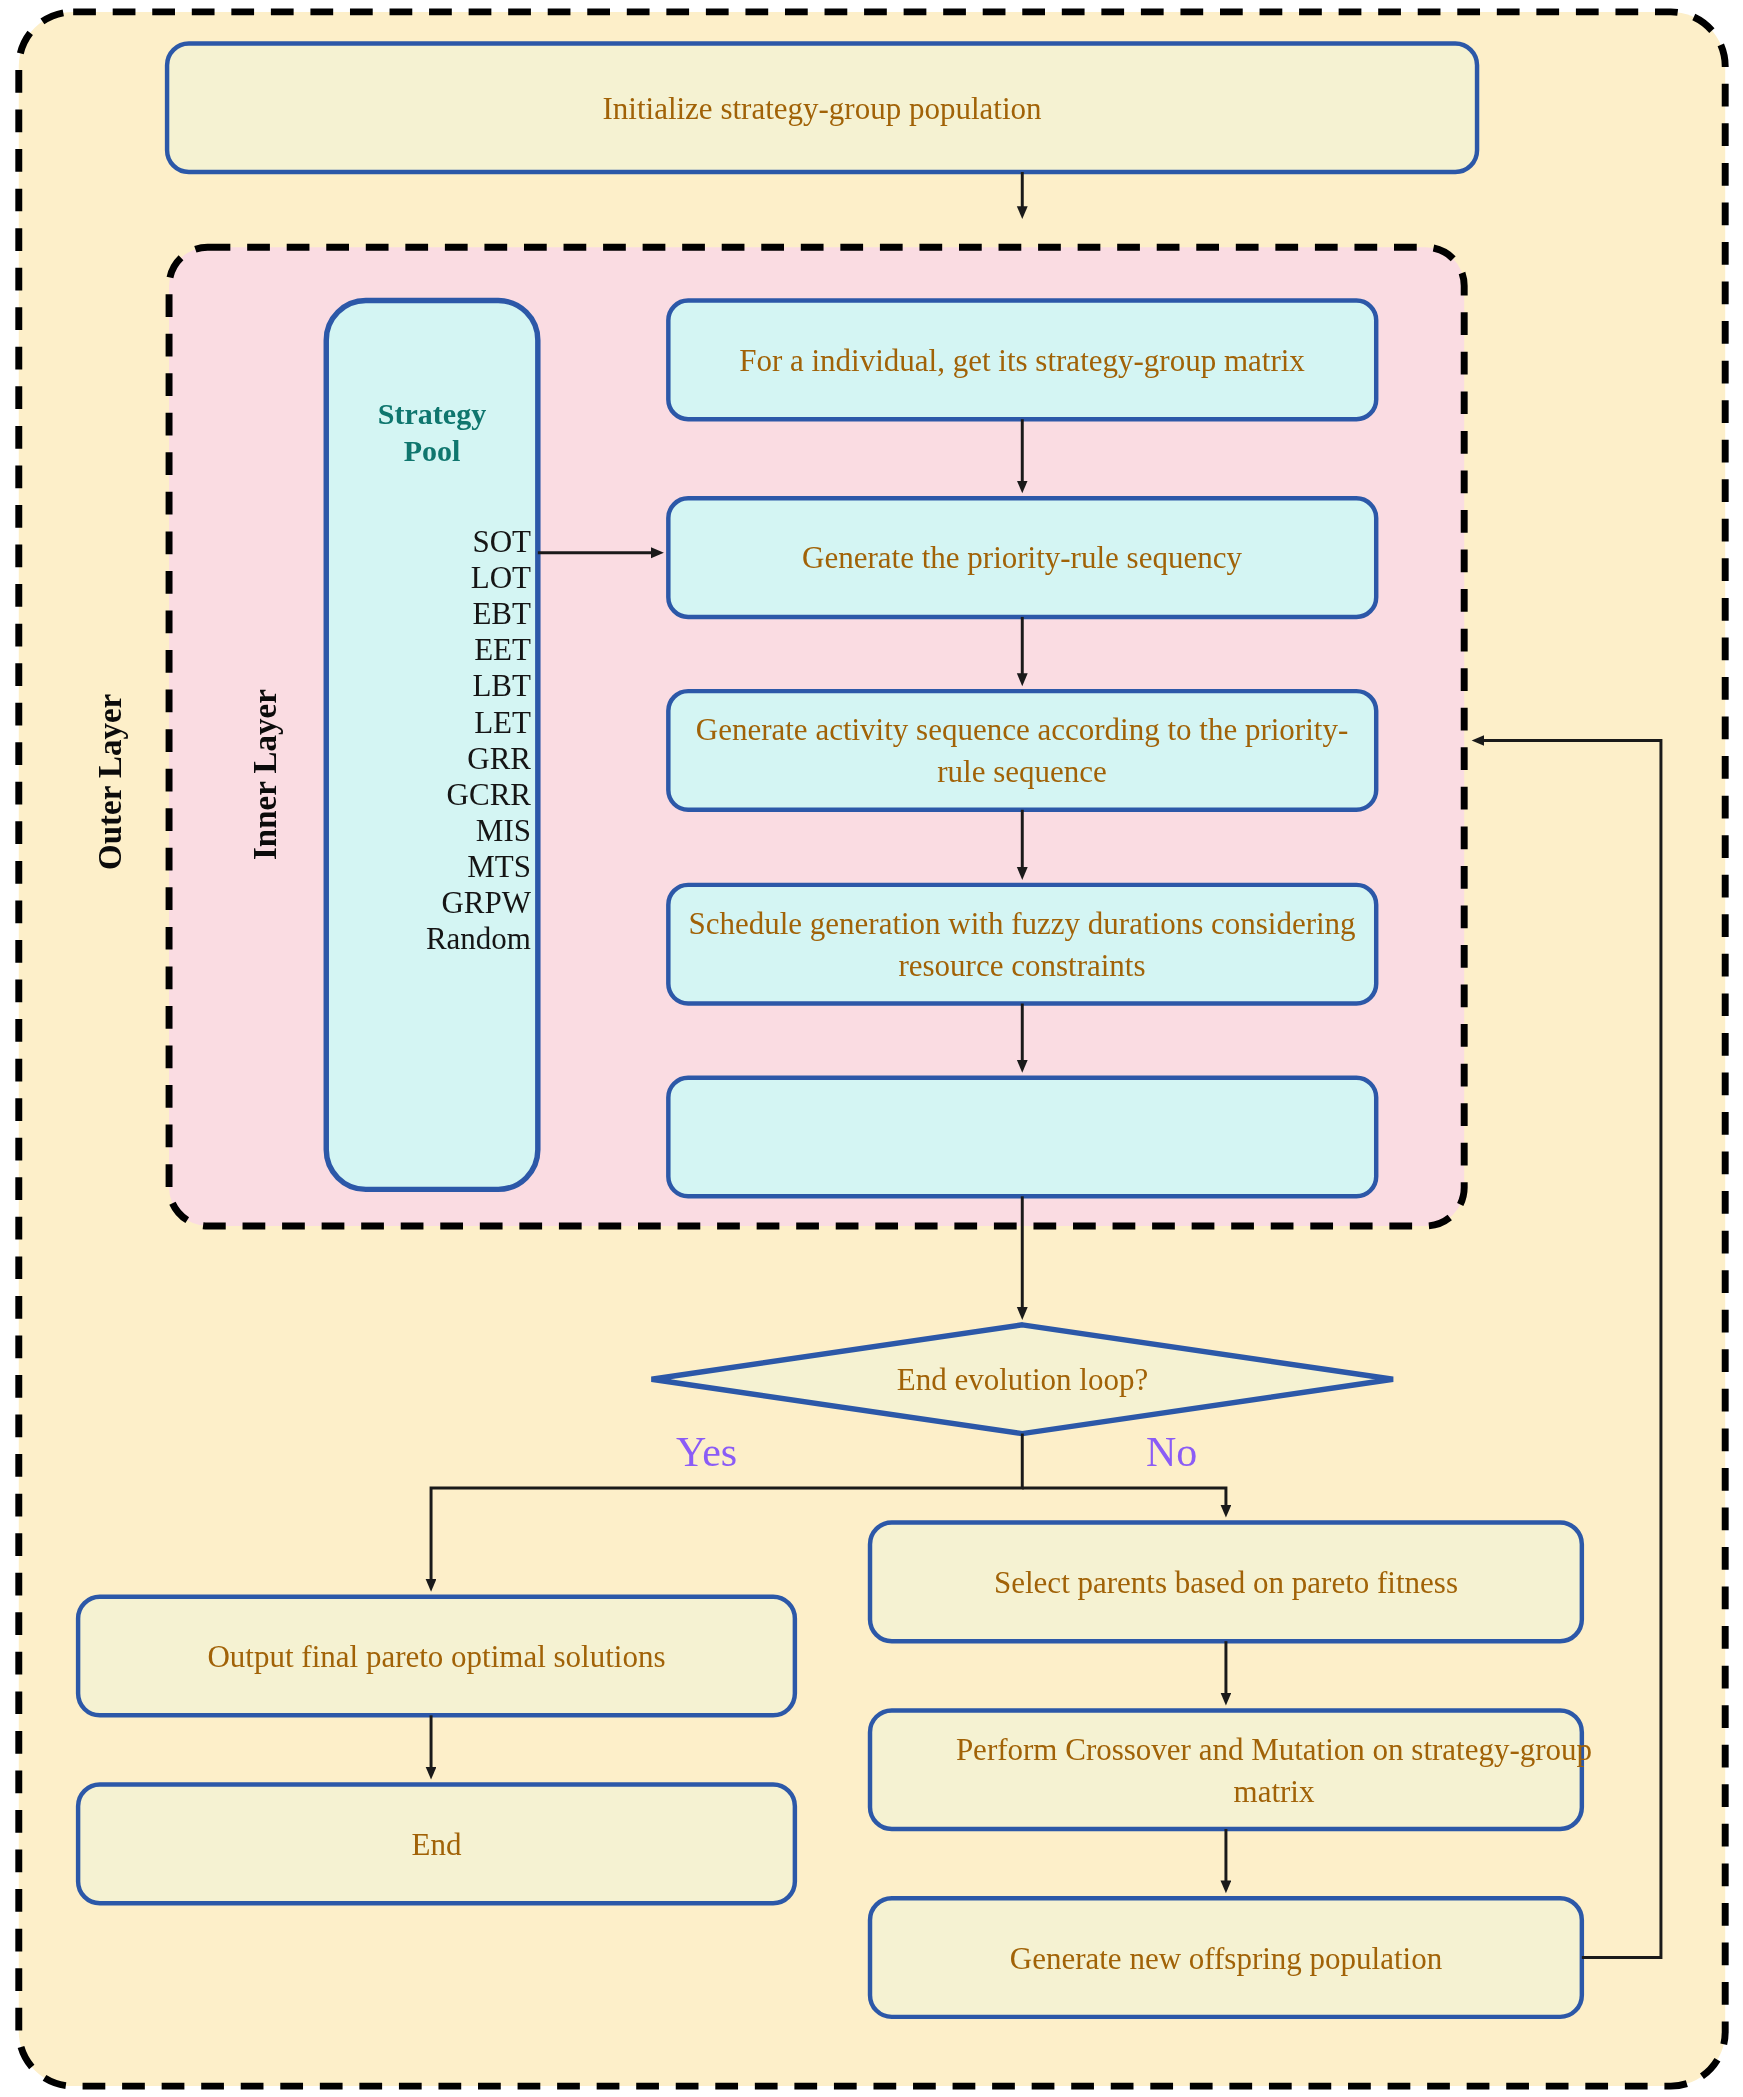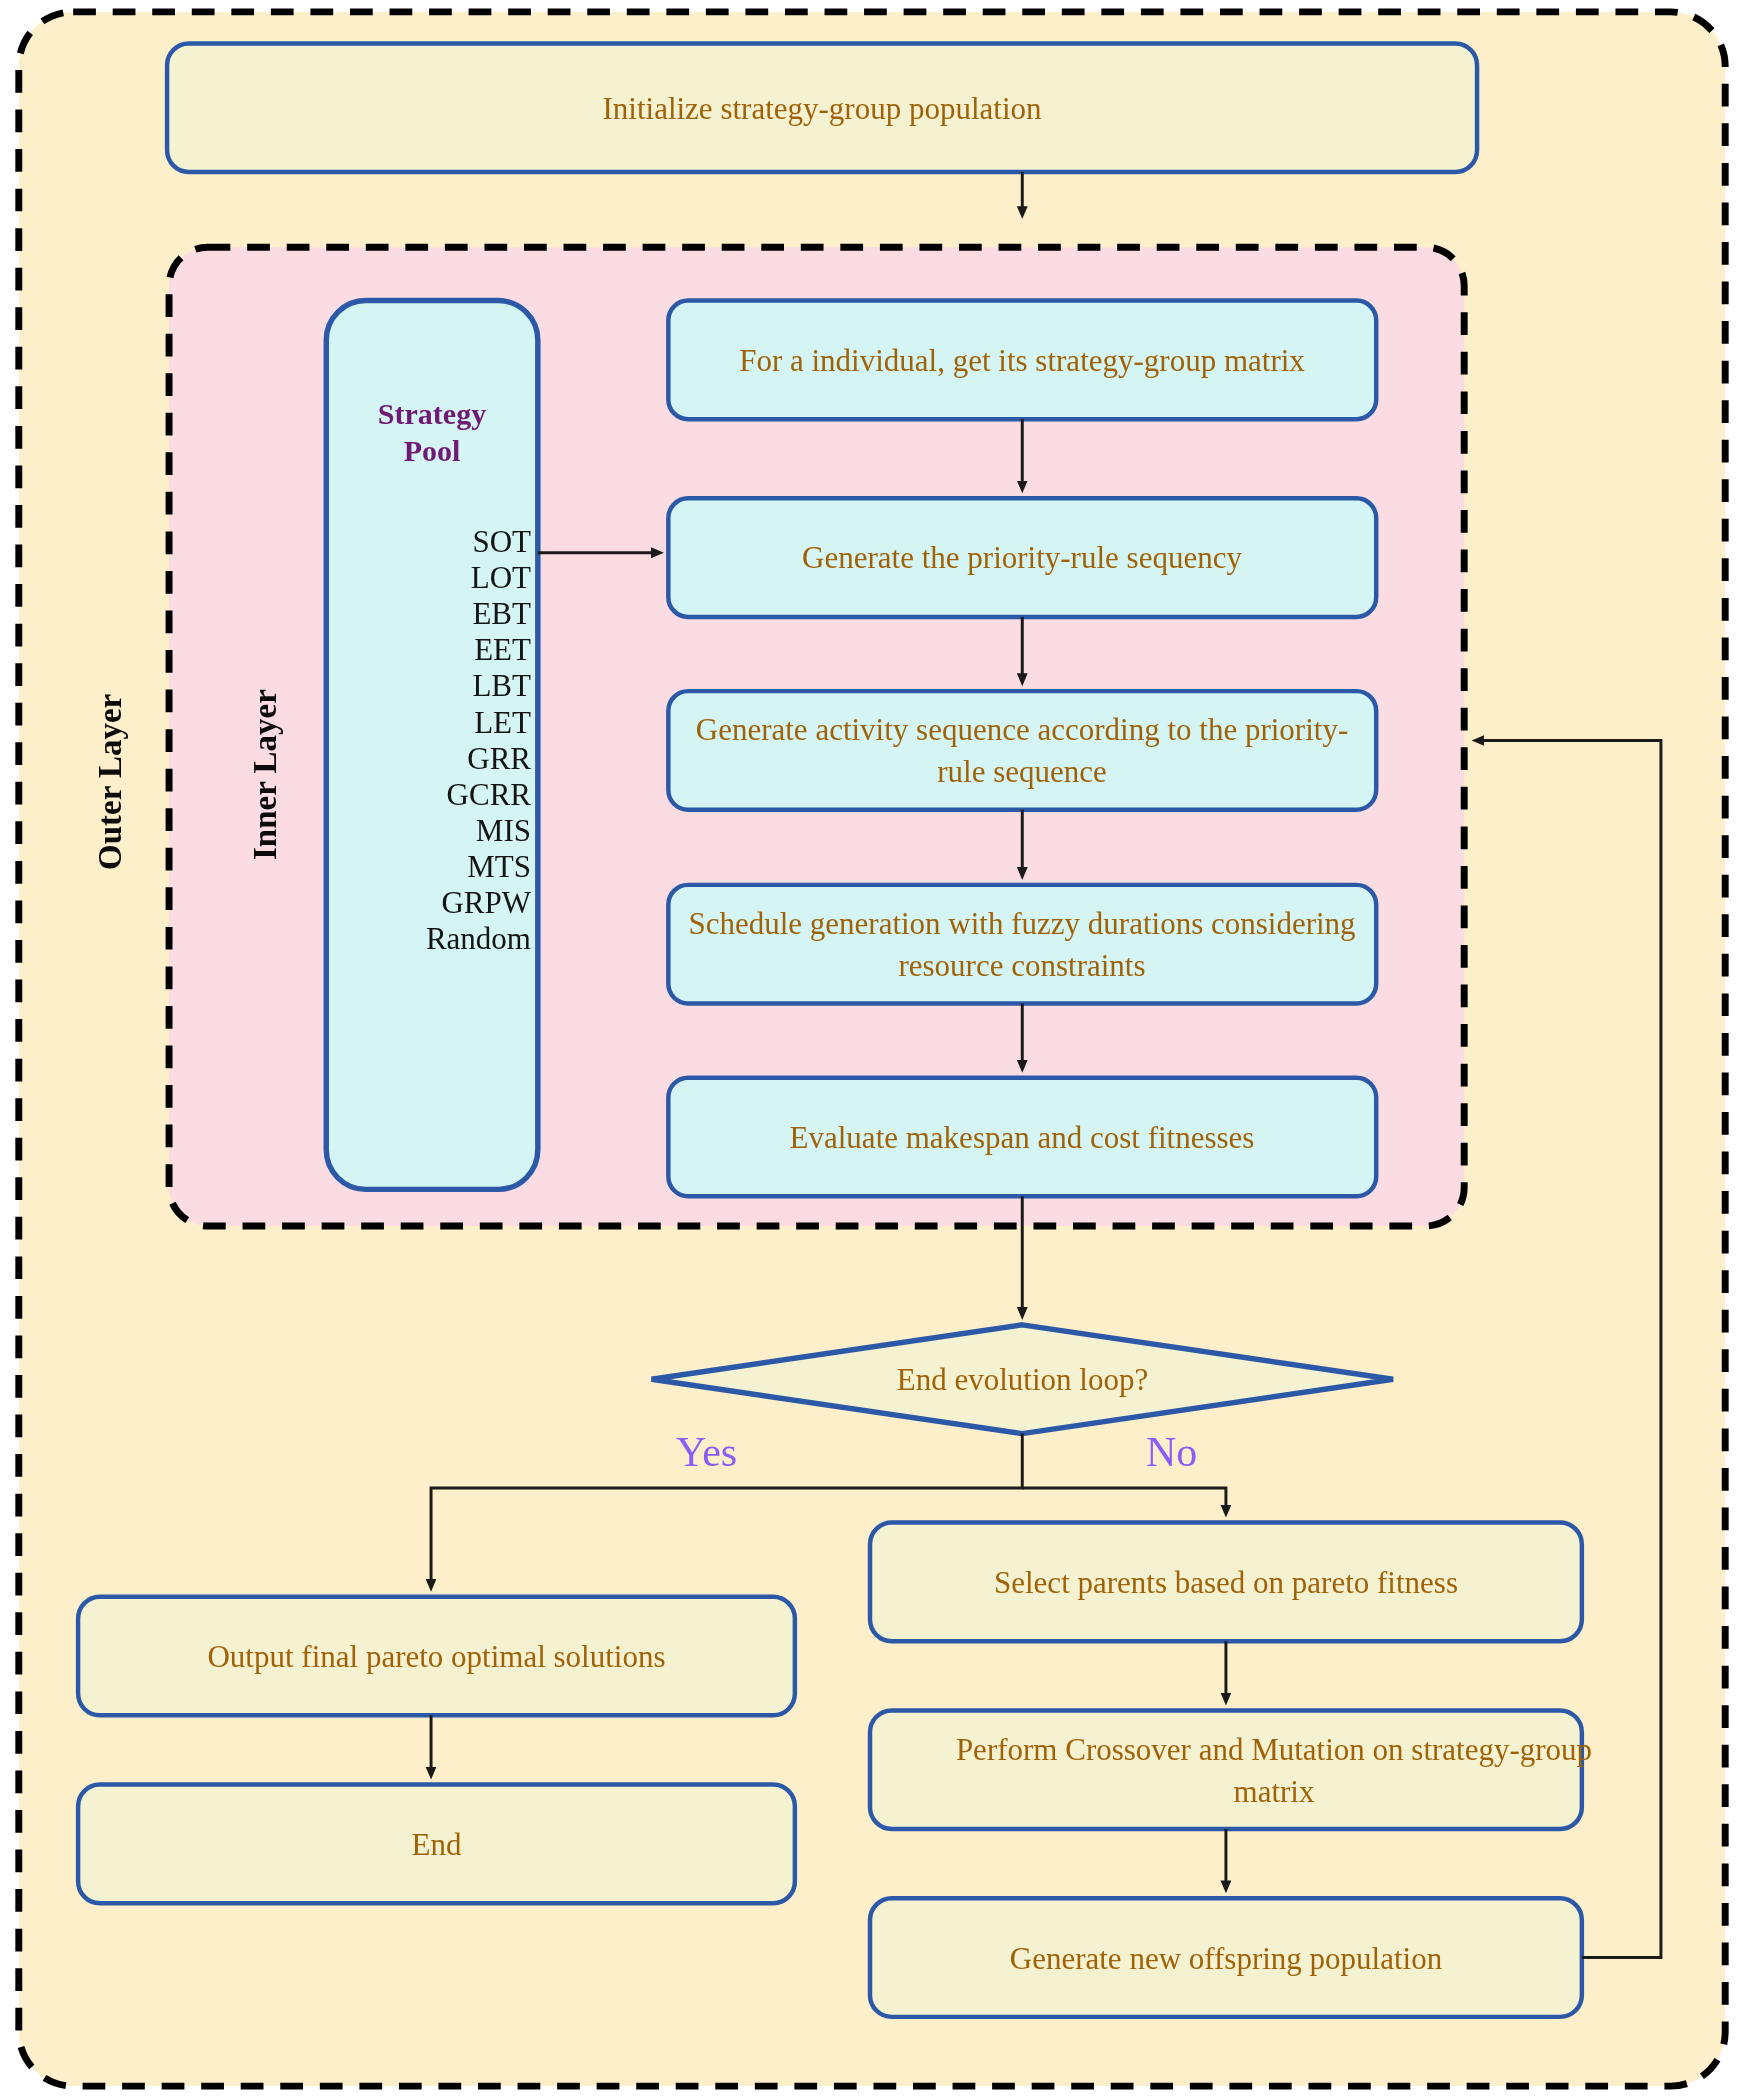--- a/index.html
+++ b/index.html
@@ -100,7 +100,7 @@
     position: absolute;
     width: 198px;
     text-align: center;
-    color: #701a75;
+    color: #0f766e;
     font-size: 30px;
     font-weight: bold;
     line-height: 1.22;

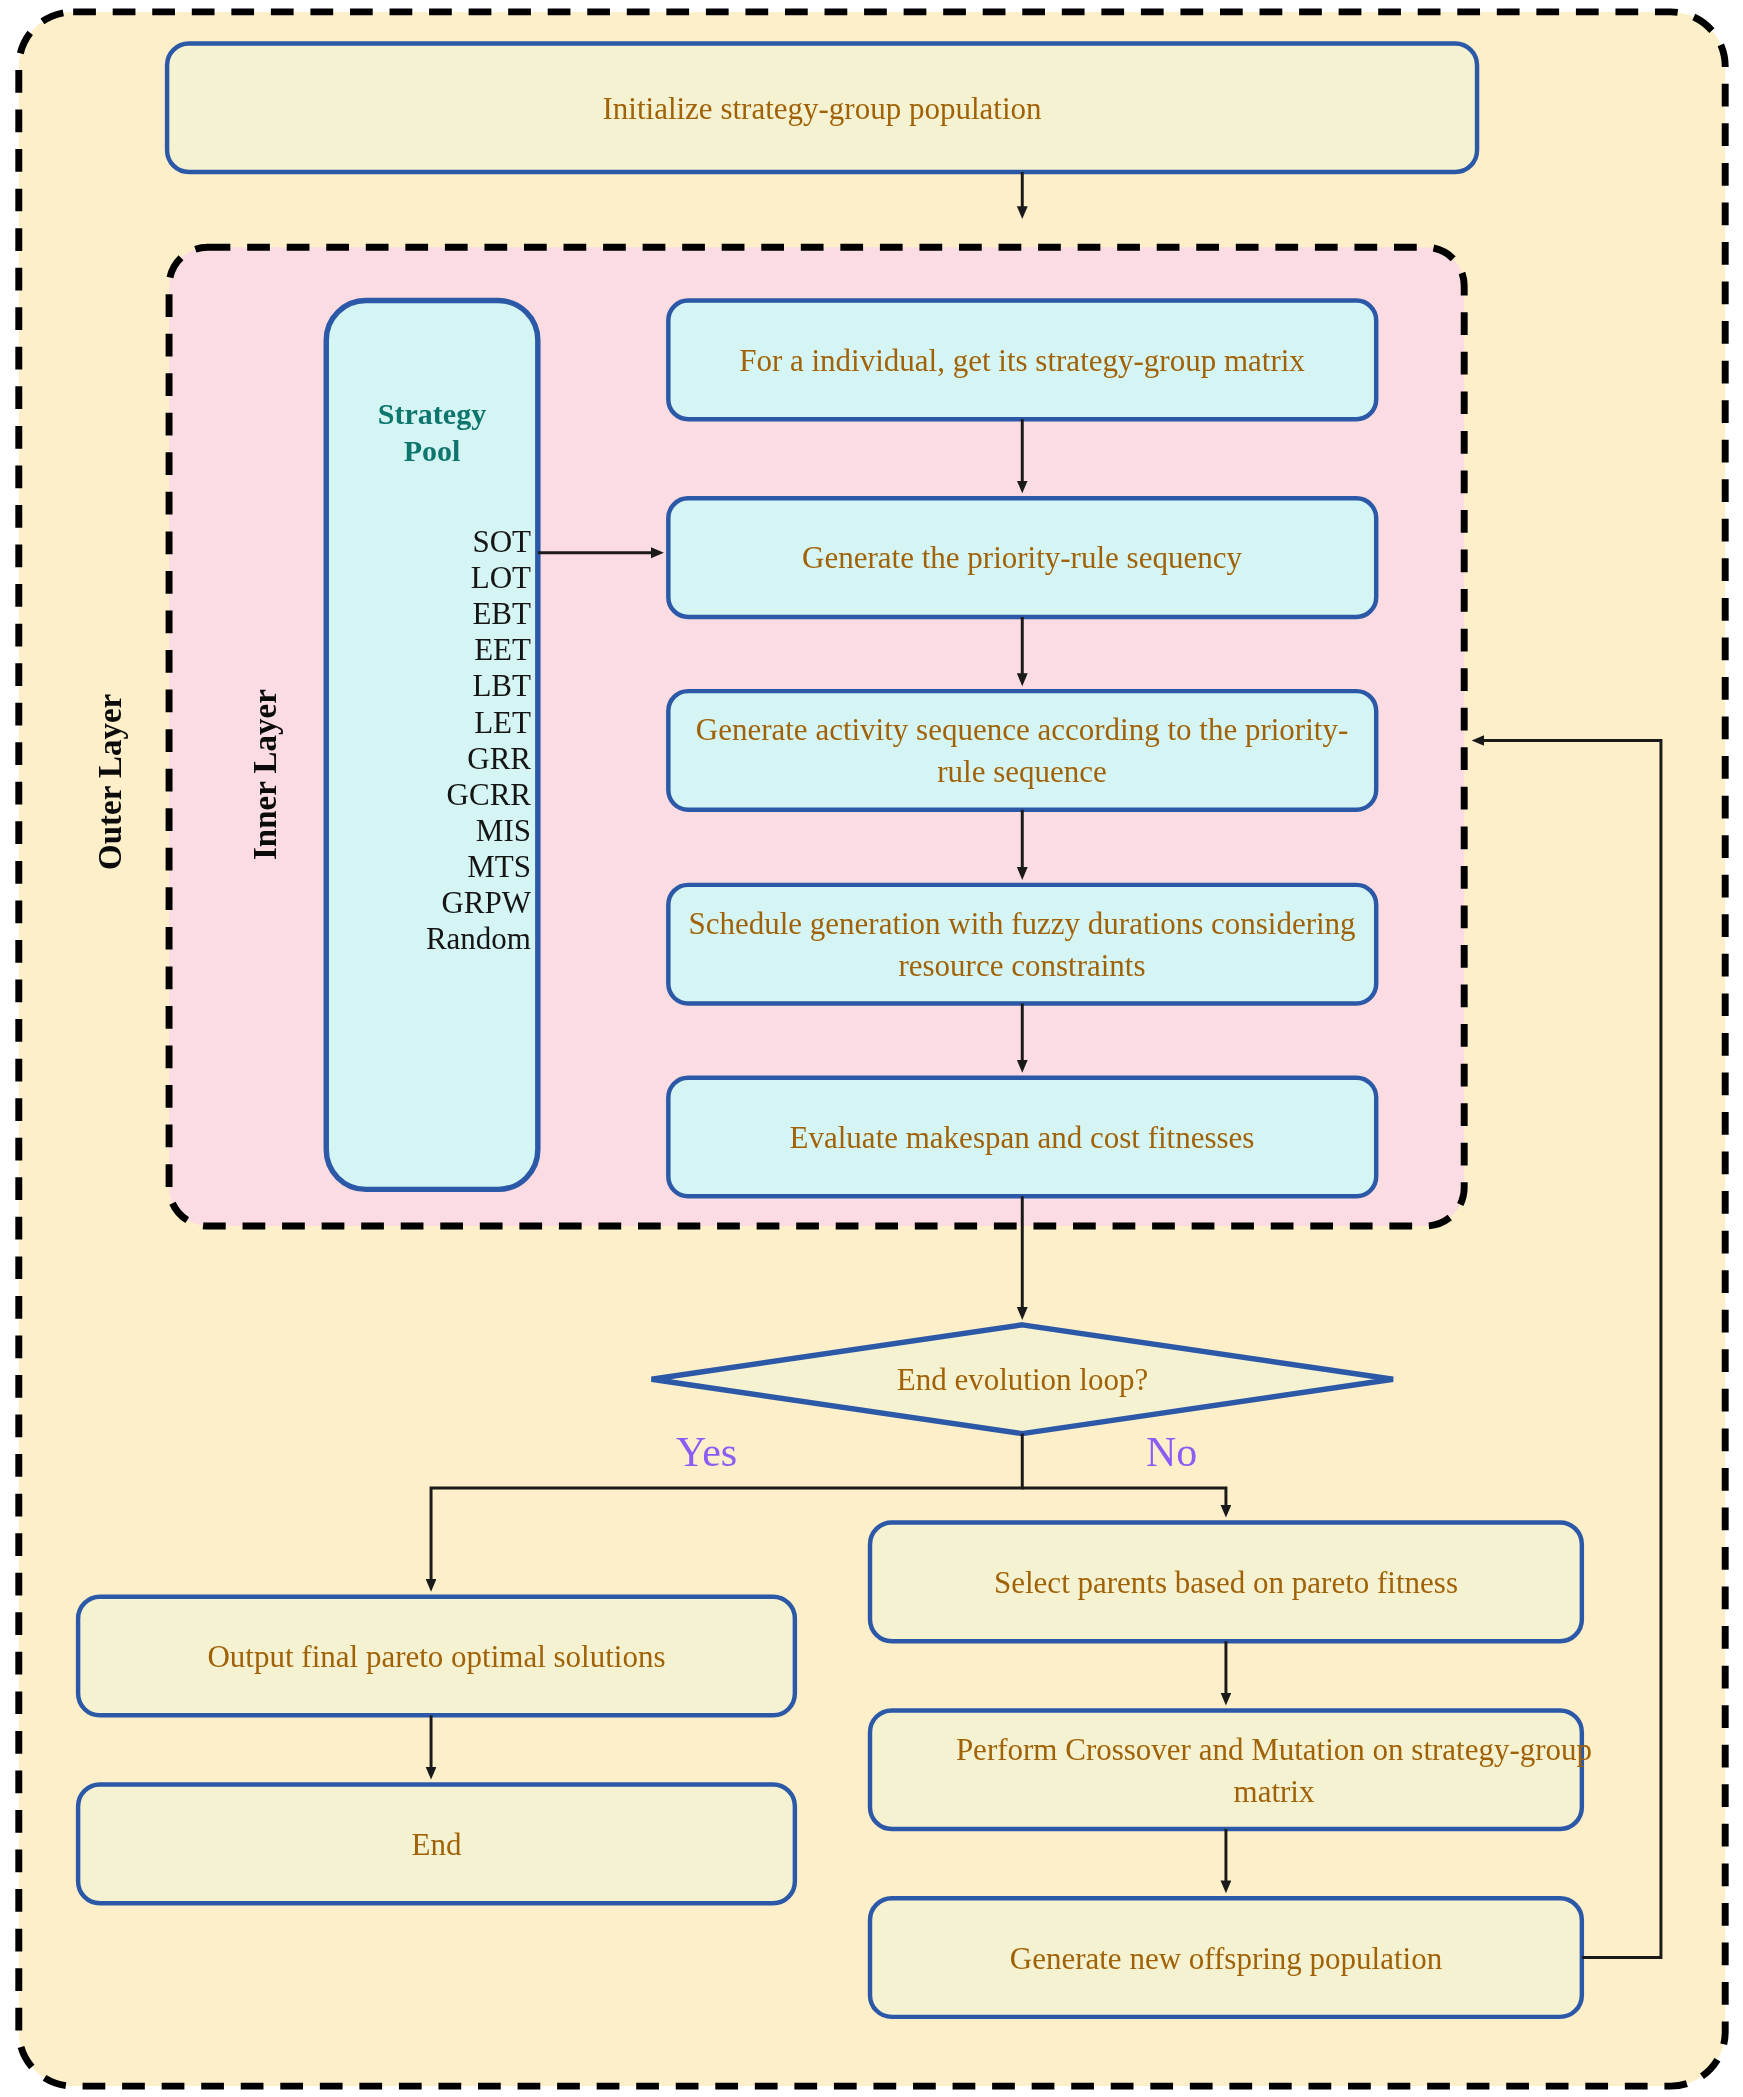--- a/index.html
+++ b/index.html
@@ -203,7 +203,6 @@
 
   <div class="node-text" style="left:683px; top:885px; width:678px; height:119px;">Schedule generation with fuzzy durations considering resource constraints</div>
 
-  <div class="node-text" style="left:688px; top:1078px; width:668px; height:119px;">Evaluate makespan and cost fitnesses</div>
 
   <div class="node-text" style="left:800px; top:1335px; width:445px; height:89px;">End evolution loop?</div>
 

